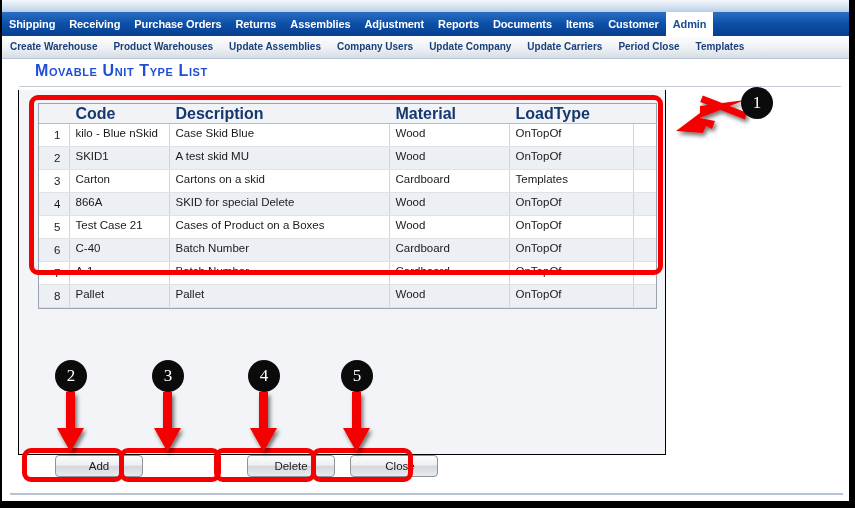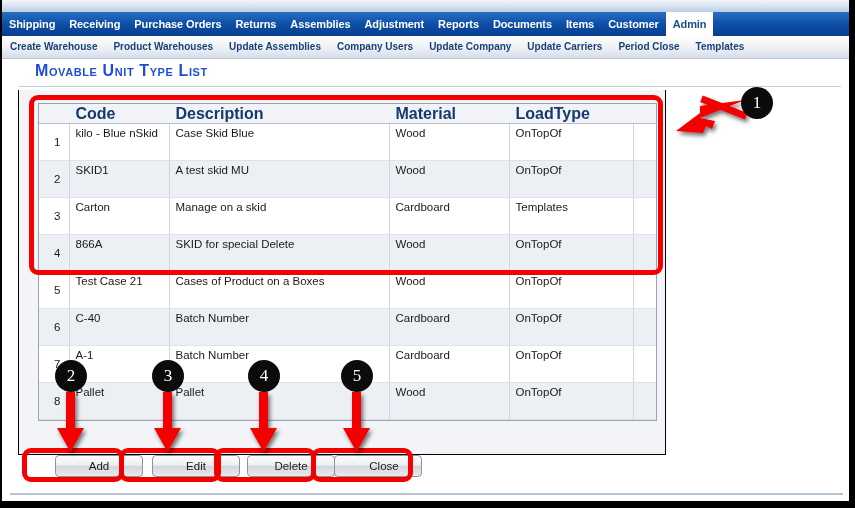--- a/index.html
+++ b/index.html
@@ -138,7 +138,7 @@
   }
   table.grid td {
     height: 18px;
-    padding: 0 0 18px 6px;
+    padding: 0 0 4px 6px;
     border-right: 1px solid #cfd5dc;
     border-bottom: 1px solid #dfe3e8;
     white-space: nowrap;

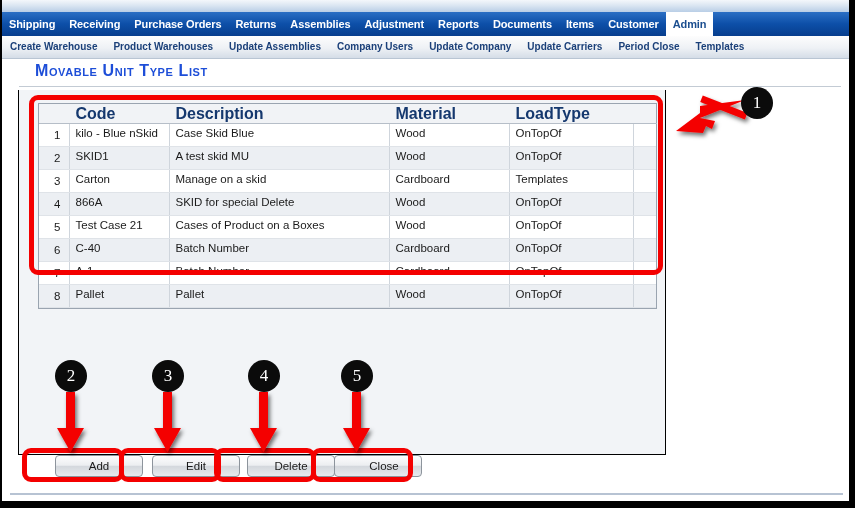--- a/index.html
+++ b/index.html
@@ -283,7 +283,7 @@
           <tr>
             <td class="rownum">3</td>
             <td>Carton</td>
-            <td>Manage on a skid</td>
+            <td>Cartons on a skid</td>
             <td>Cardboard</td>
             <td>Templates</td>
             <td></td>

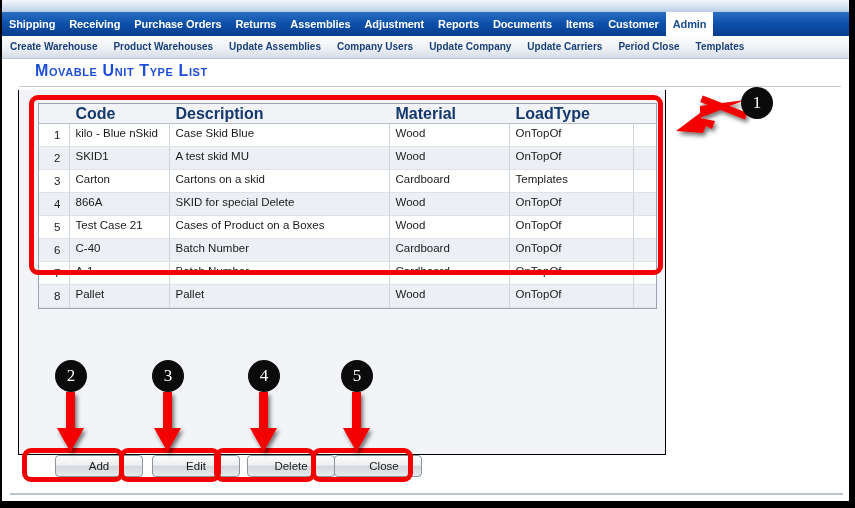--- a/index.html
+++ b/index.html
@@ -334,7 +334,6 @@
 
   <div id="button-bar">
     <div class="btn" id="btn-add">Add</div>
-    <div class="btn" id="btn-edit">Edit</div>
     <div class="btn" id="btn-delete">Delete</div>
     <div class="btn" id="btn-close">Close</div>
   </div>

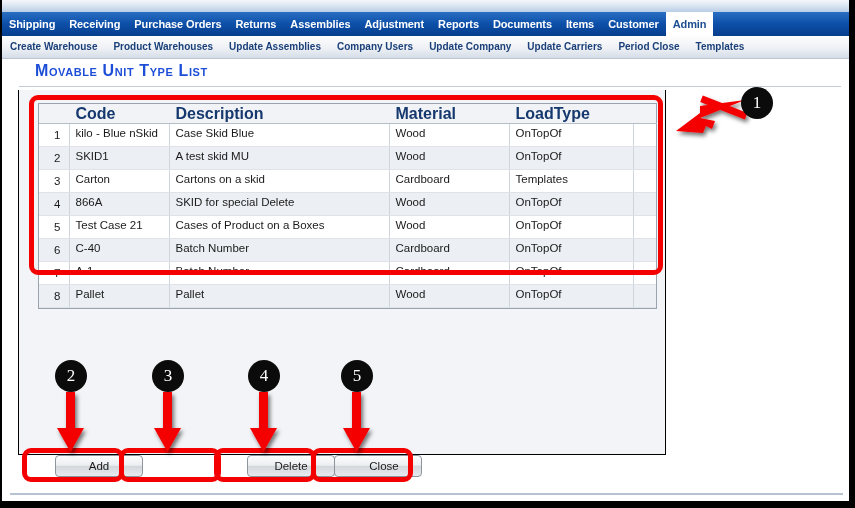--- a/index.html
+++ b/index.html
@@ -183,7 +183,7 @@
   #btn-add    { left: 29px; }
   #btn-edit   { left: 126px; }
   #btn-delete { left: 221px; }
-  #btn-close  { left: 308px; padding-left: 12px; }
+  #btn-close  { left: 324px; padding-left: 12px; }
 
   #bottom-rule {
     position: absolute;

